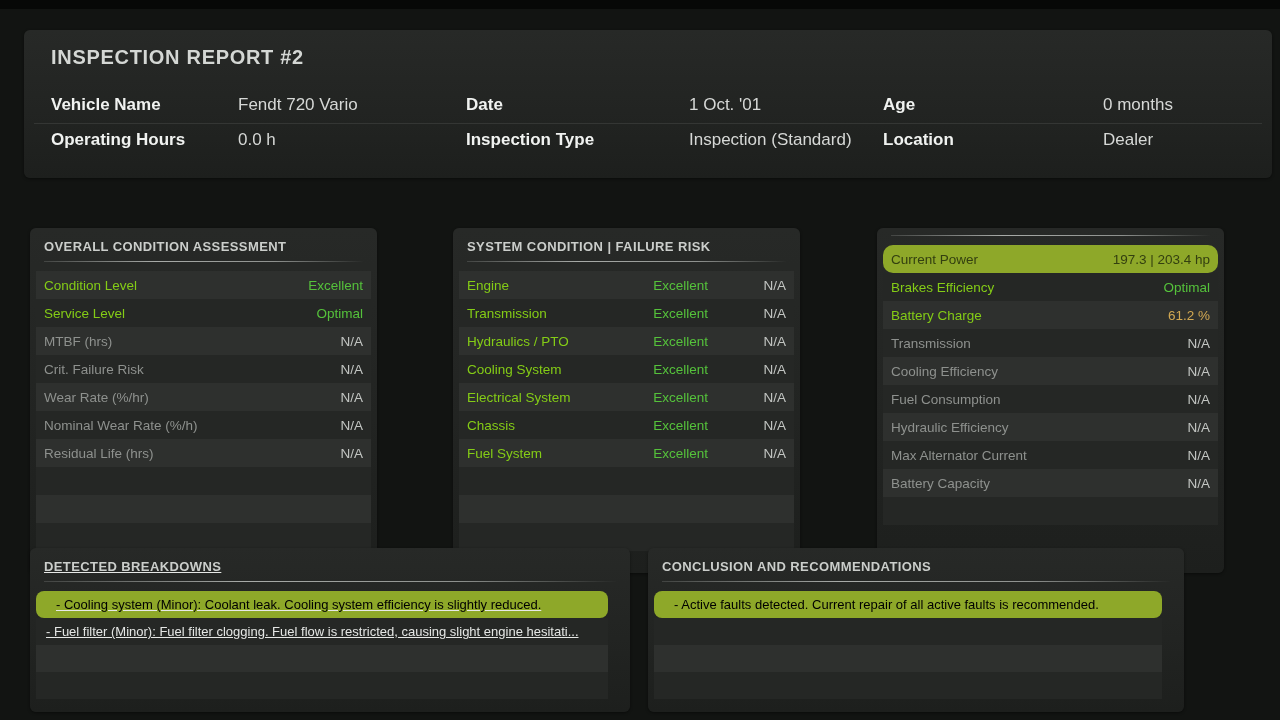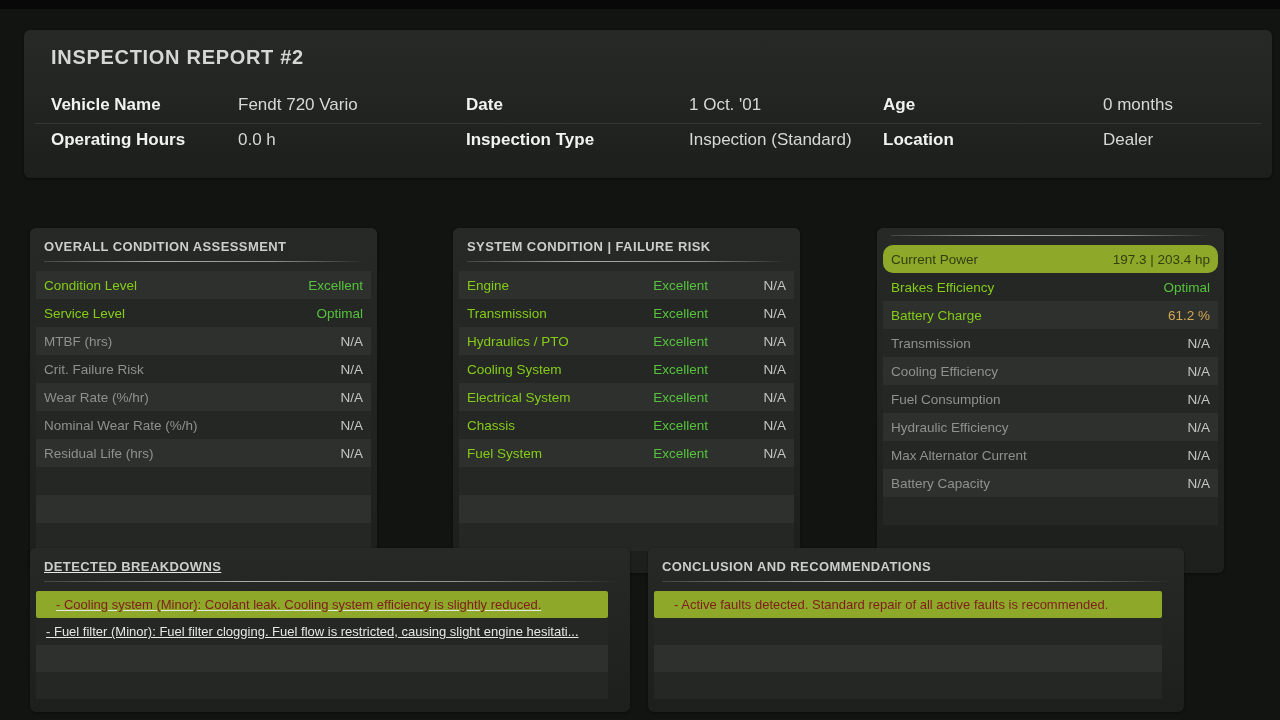--- a/index.html
+++ b/index.html
@@ -77,7 +77,7 @@
   }
   .rows .brow:nth-child(odd)  { background:#2e302e; }
   .rows .brow:nth-child(even) { background:#252725; }
-  .brow.hl { background:#8ea829 !important; border-radius:2px; color:#7f1d1d;padding-left:20px; }
+  .brow.hl { background:#8ea829 !important; border-radius:8px; color:#000000;padding-left:20px; }
 </style>
 </head>
 <body>

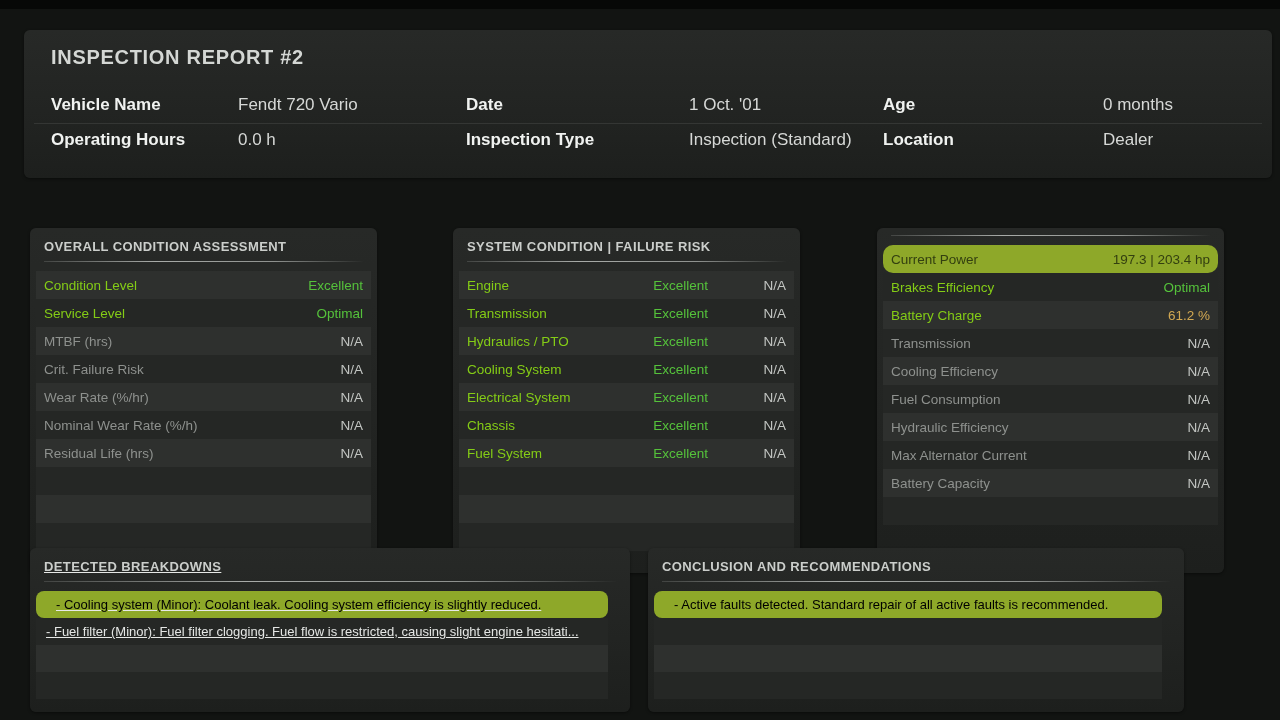--- a/index.html
+++ b/index.html
@@ -246,7 +246,7 @@
   <div class="ptitle">CONCLUSION AND RECOMMENDATIONS</div>
   <div class="pdivider"></div>
   <div class="rows scrollpad">
-    <div class="brow hl">- Active faults detected. Standard repair of all active faults is recommended.</div>
+    <div class="brow hl">- Active faults detected. Current repair of all active faults is recommended.</div>
     <div class="brow"></div>
     <div class="brow"></div>
     <div class="brow"></div>

